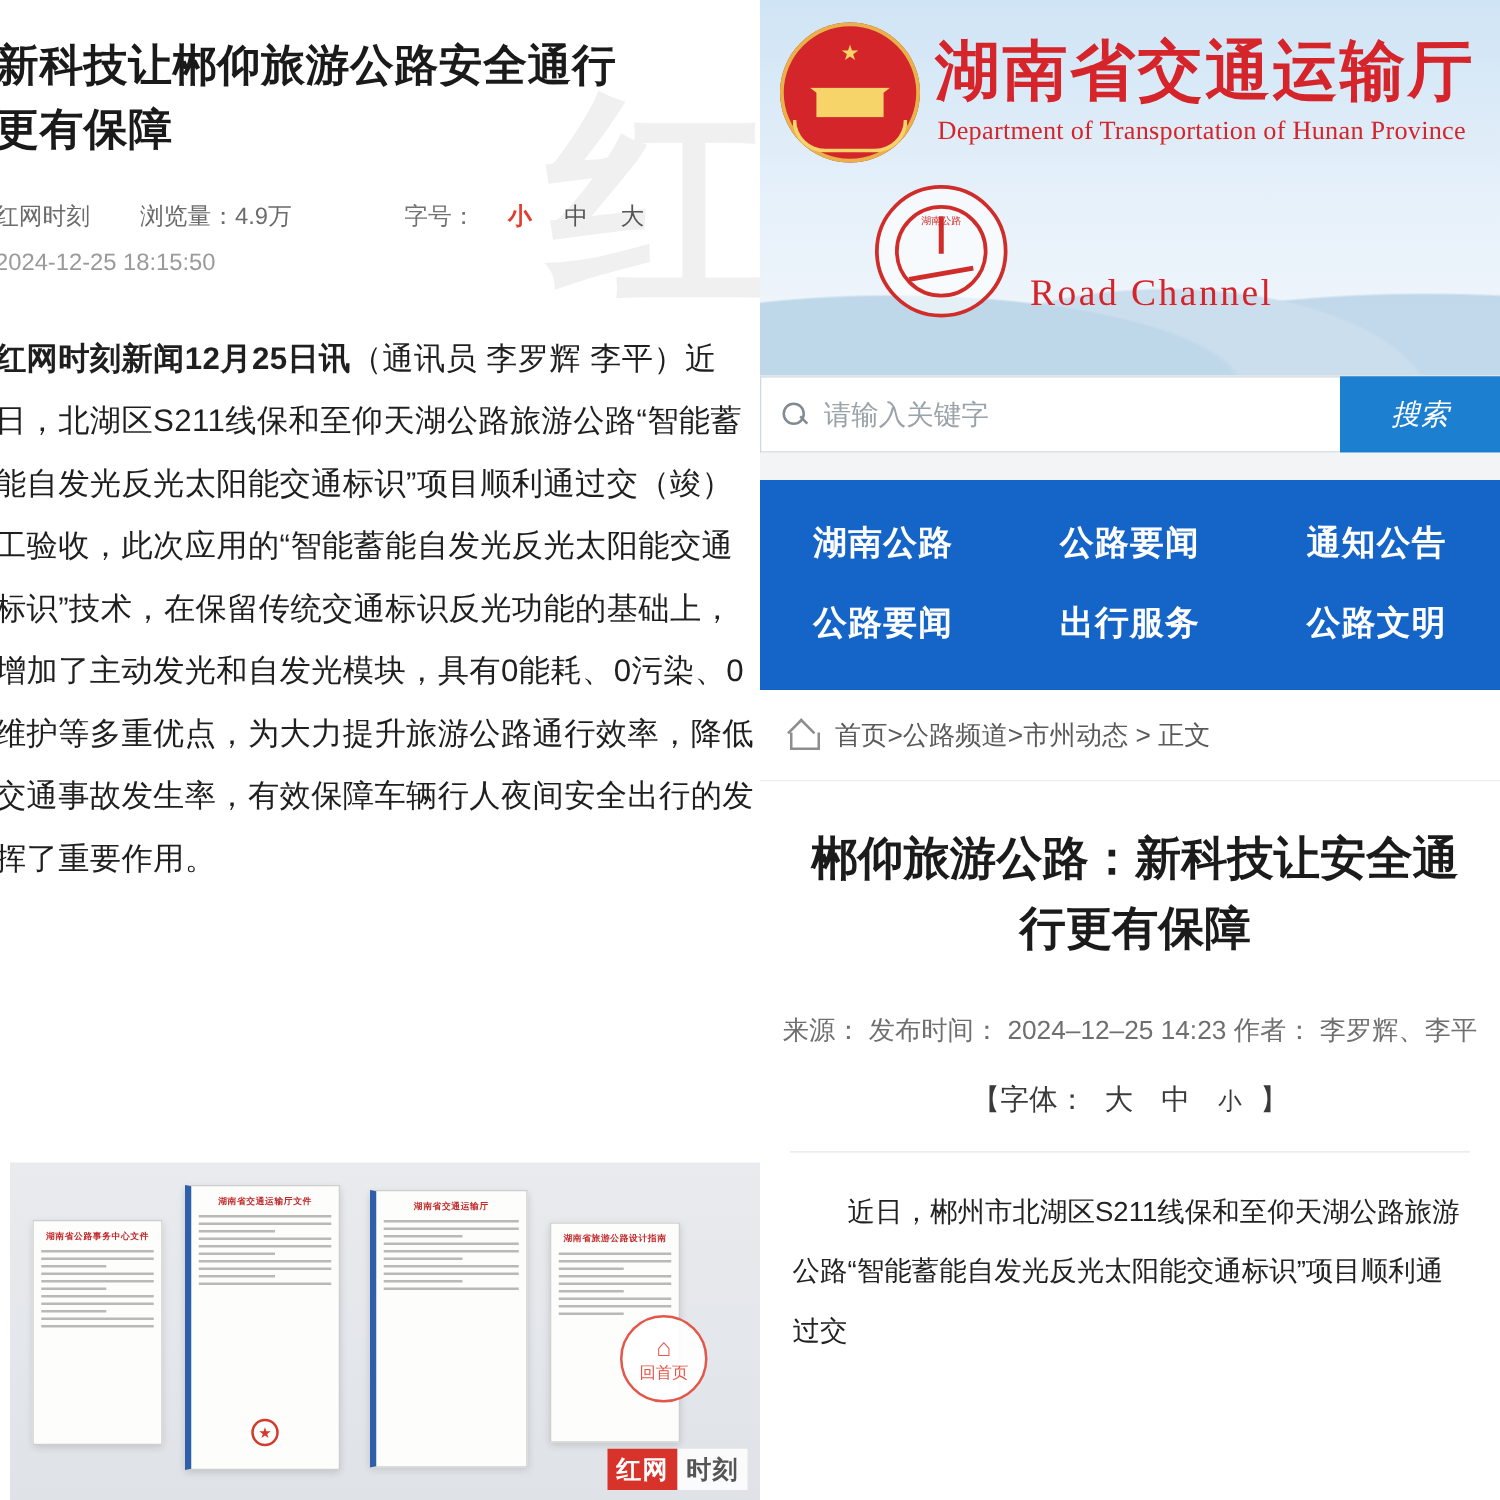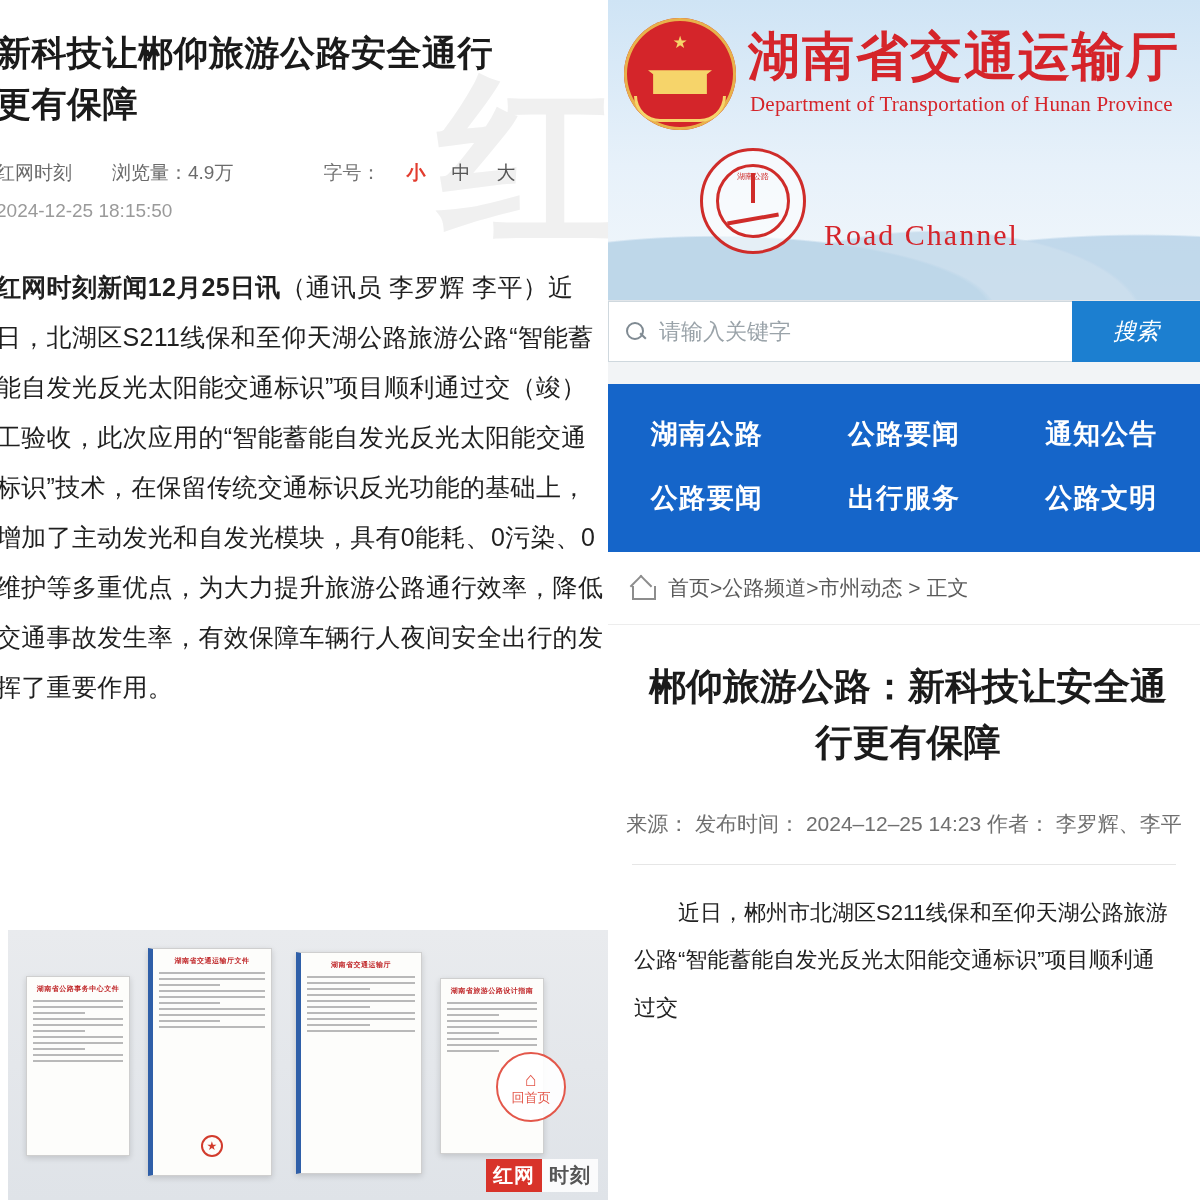--- a/index.html
+++ b/index.html
@@ -575,6 +575,13 @@
       <span>李罗辉、李平</span>
     </div>
 
+    <div class="font-ctl">
+      <span>【字体：</span>
+      <span class="opt">大</span>
+      <span class="opt">中</span>
+      <span class="opt small">小</span>
+      <span>】</span>
+    </div>
 
     <div class="divider"></div>
 

